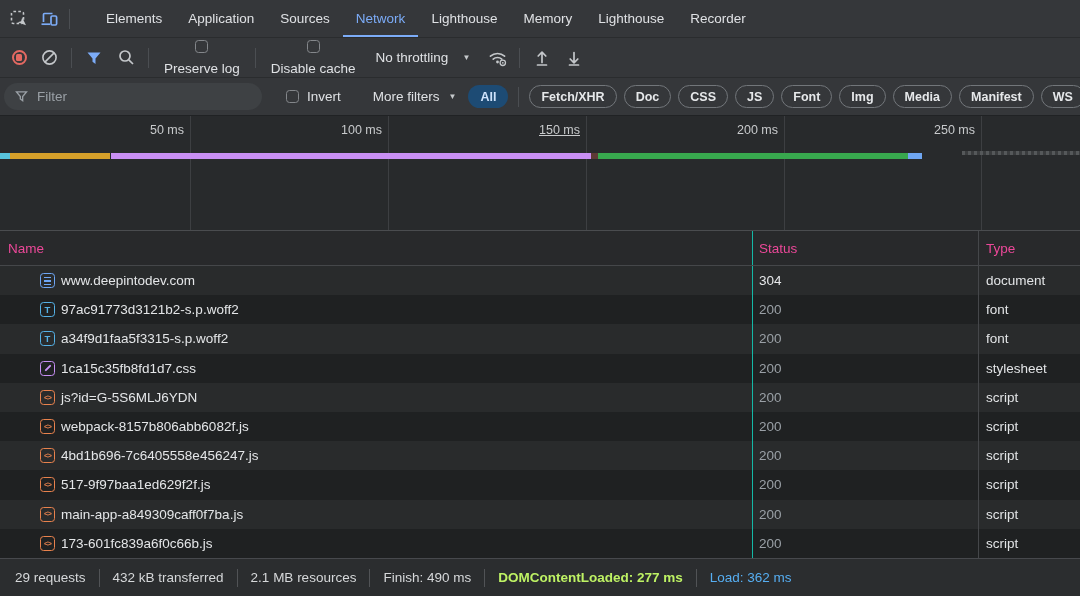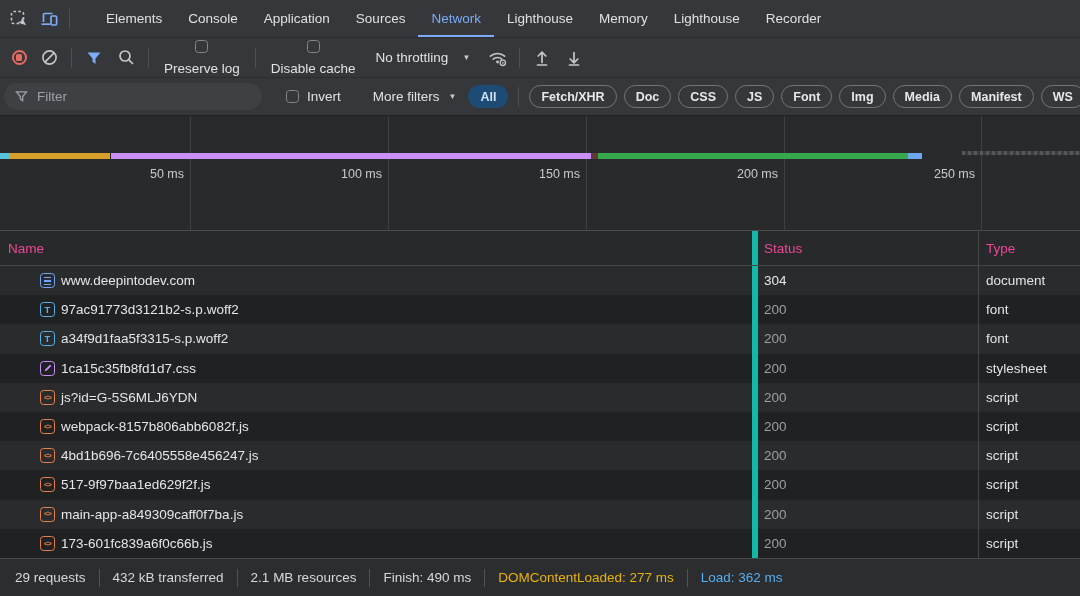--- a/index.html
+++ b/index.html
@@ -135,7 +135,6 @@
 
     <div style="display:flex;align-items:stretch;">
         <div class="tab">Elements</div>
-        <div class="tab">Console</div>
         <div class="tab">Application</div>
         <div class="tab">Sources</div>
         <div class="tab active">Network</div>

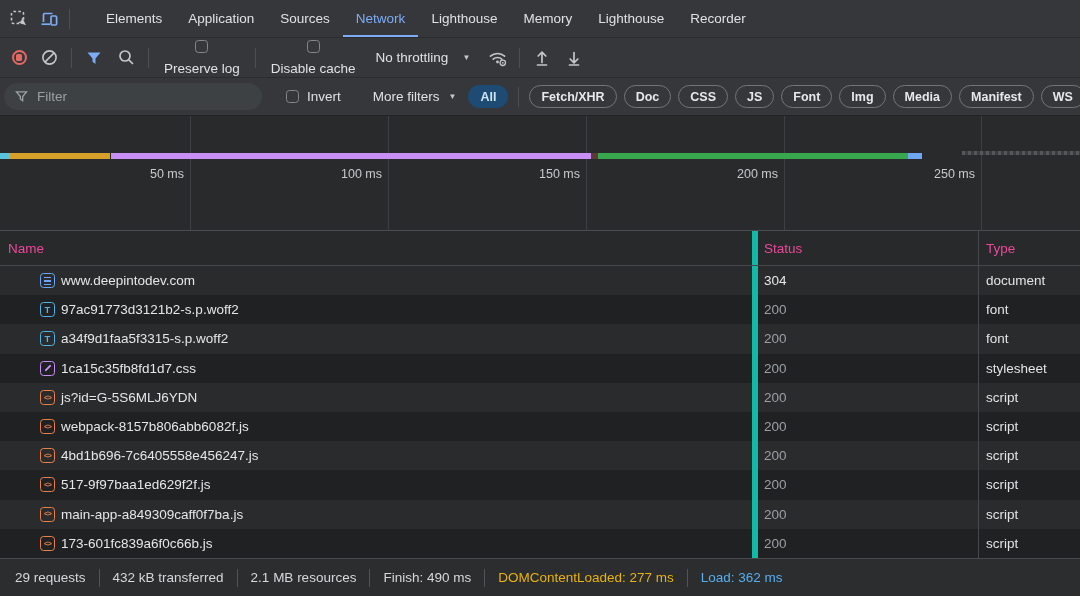--- a/index.html
+++ b/index.html
@@ -70,7 +70,7 @@
   .gridline { position:absolute; top:0; bottom:0; width:1px; background:#3d3f42; }
   .ticklabel {
     position:absolute; top:7px; width:80px; text-align:right;
-    font-size:12.5px; color:#c8cacc;margin-top:44px;
+    font-size:12.5px; color:#c8cacc;
   }
   .seg { position:absolute; top:37px; height:6px; }
   .pendingbar {

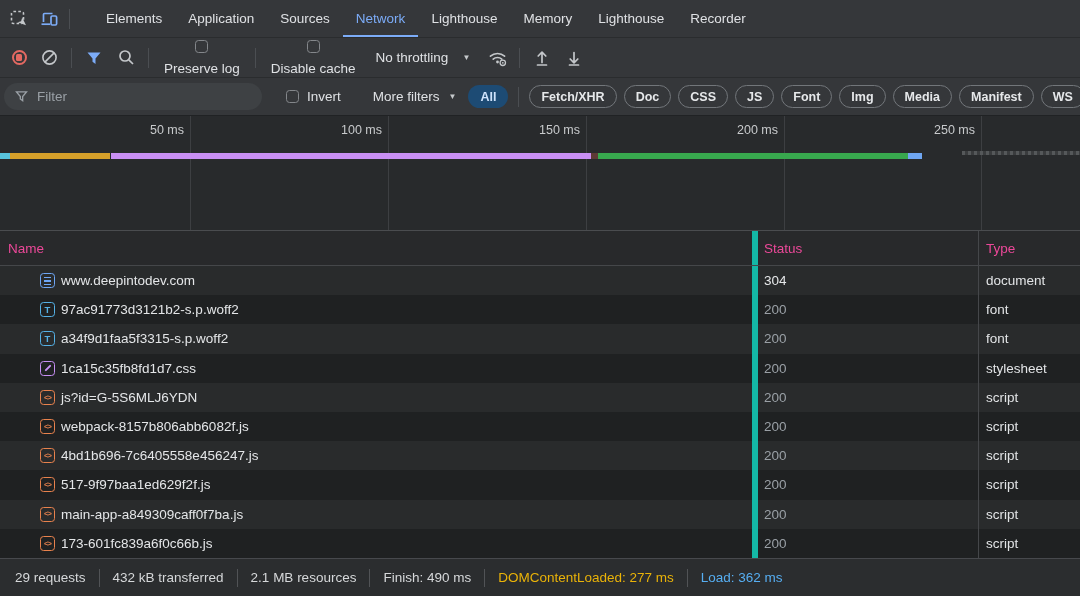--- a/index.html
+++ b/index.html
@@ -242,7 +242,7 @@
       <div class="gridline" style="left: 388px;"></div>
       <div class="ticklabel" style="left: 302px;">100 ms</div>
       <div class="gridline" style="left: 586px;"></div>
-      <div class="ticklabel" style="left: 500px;">150 ms</div>
+      <div class="ticklabel" style="left: 500px; text-decoration: underline;">150 ms</div>
       <div class="gridline" style="left: 784px;"></div>
       <div class="ticklabel" style="left: 698px;">200 ms</div>
       <div class="gridline" style="left: 981px;"></div>

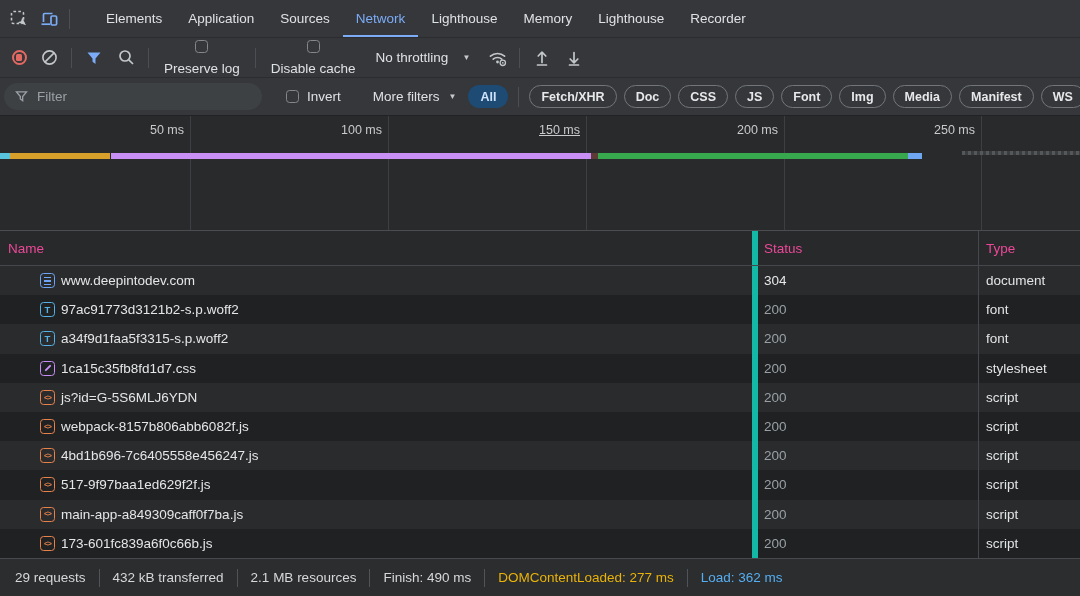--- a/index.html
+++ b/index.html
@@ -85,7 +85,7 @@
   .thead { height:35px; background:#28292b; border-bottom:1px solid #45474a; }
   .thead .cell { display:flex; align-items:center; font-size:13.5px; color:#ec4899; }
   .cell { padding-left:8px; overflow:hidden; white-space:nowrap; }
-  .cell.c2 { border-left:6px solid #14b8a6; padding-left:6px; }
+  .cell.c2 { border-left:1px solid #14b8a6; padding-left:6px; }
   .cell.c3 { border-left:1px solid #45474a; padding-left:7px; }
   .rows { height:292px; overflow:hidden; }
   .trow { height:29.2px; cursor:pointer; }

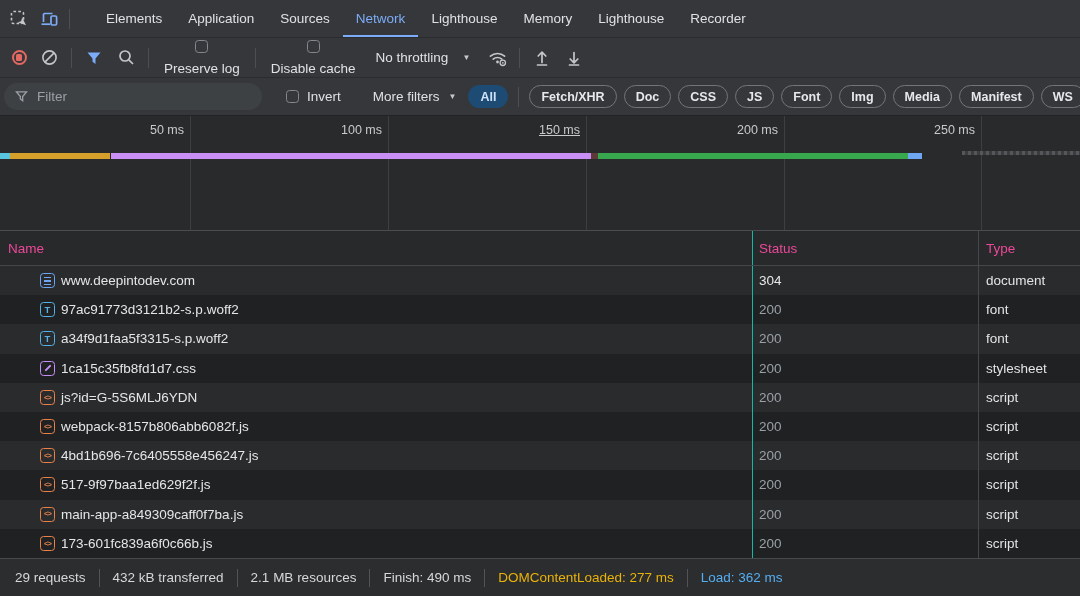--- a/index.html
+++ b/index.html
@@ -375,7 +375,7 @@
       <div class="sbar-sep"></div>
       <span>Finish: 490 ms</span>
       <div class="sbar-sep"></div>
-      <span style="color: #eab308;">DOMContentLoaded: 277 ms</span>
+      <span style="color: #bef264; font-weight: bold;">DOMContentLoaded: 277 ms</span>
       <div class="sbar-sep"></div>
       <span style="color: rgb(86, 174, 242);">Load: 362 ms</span>
     </div>

